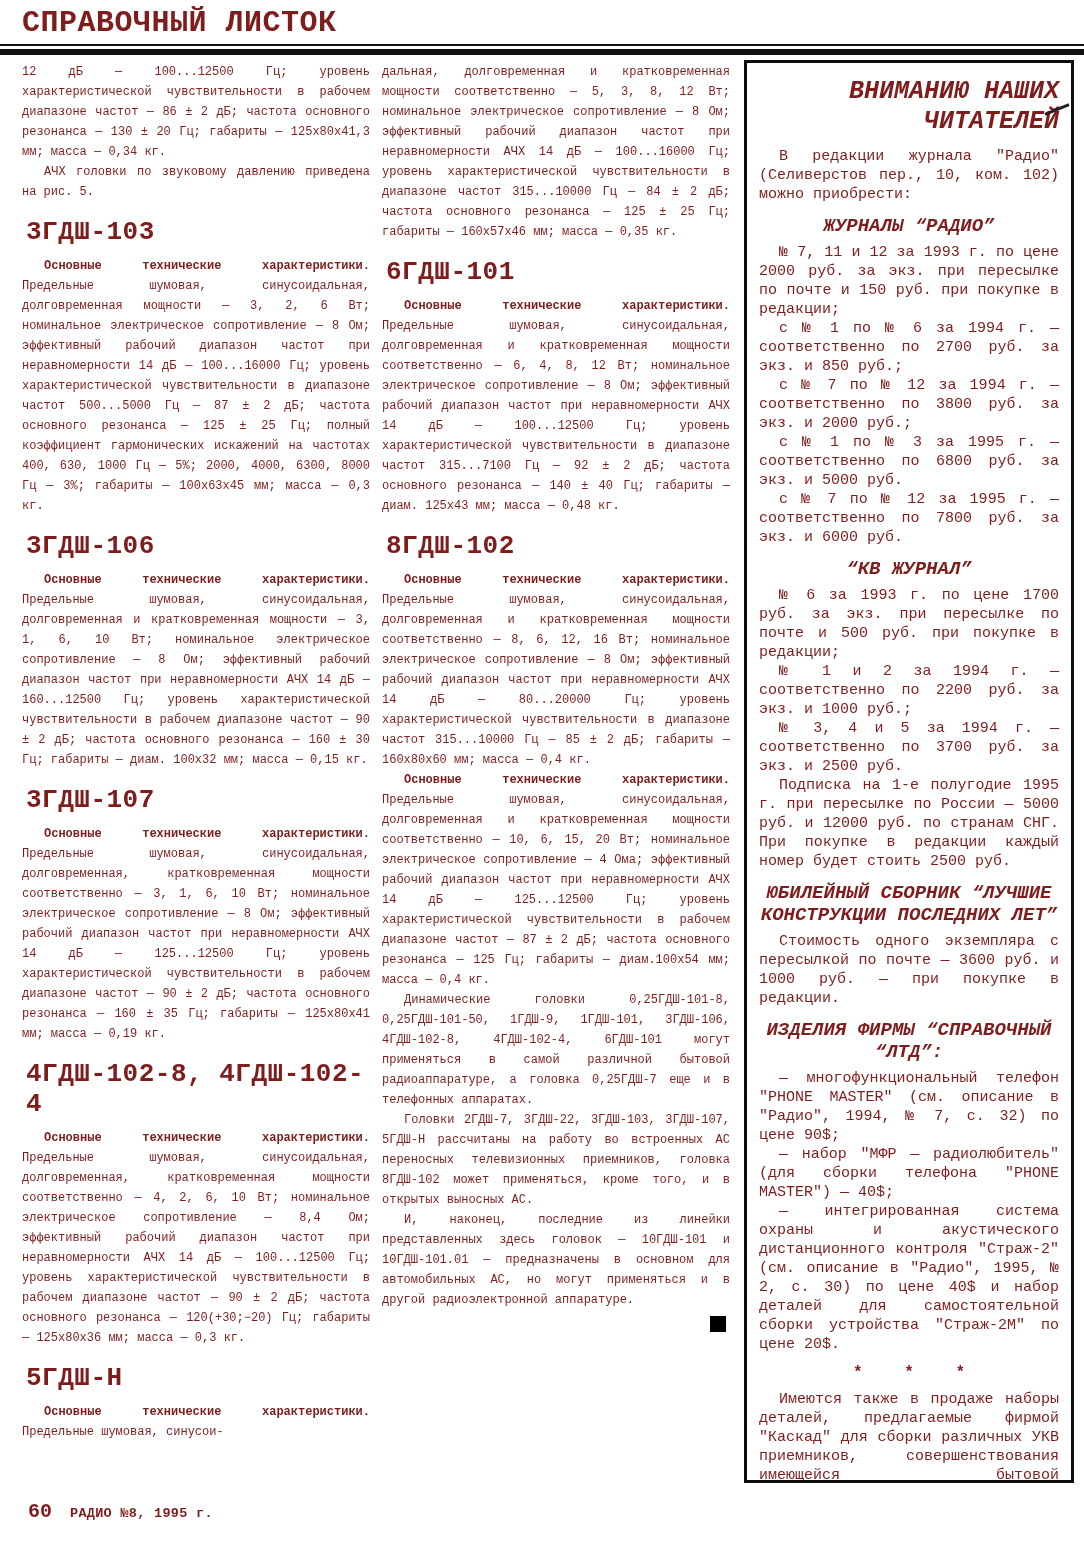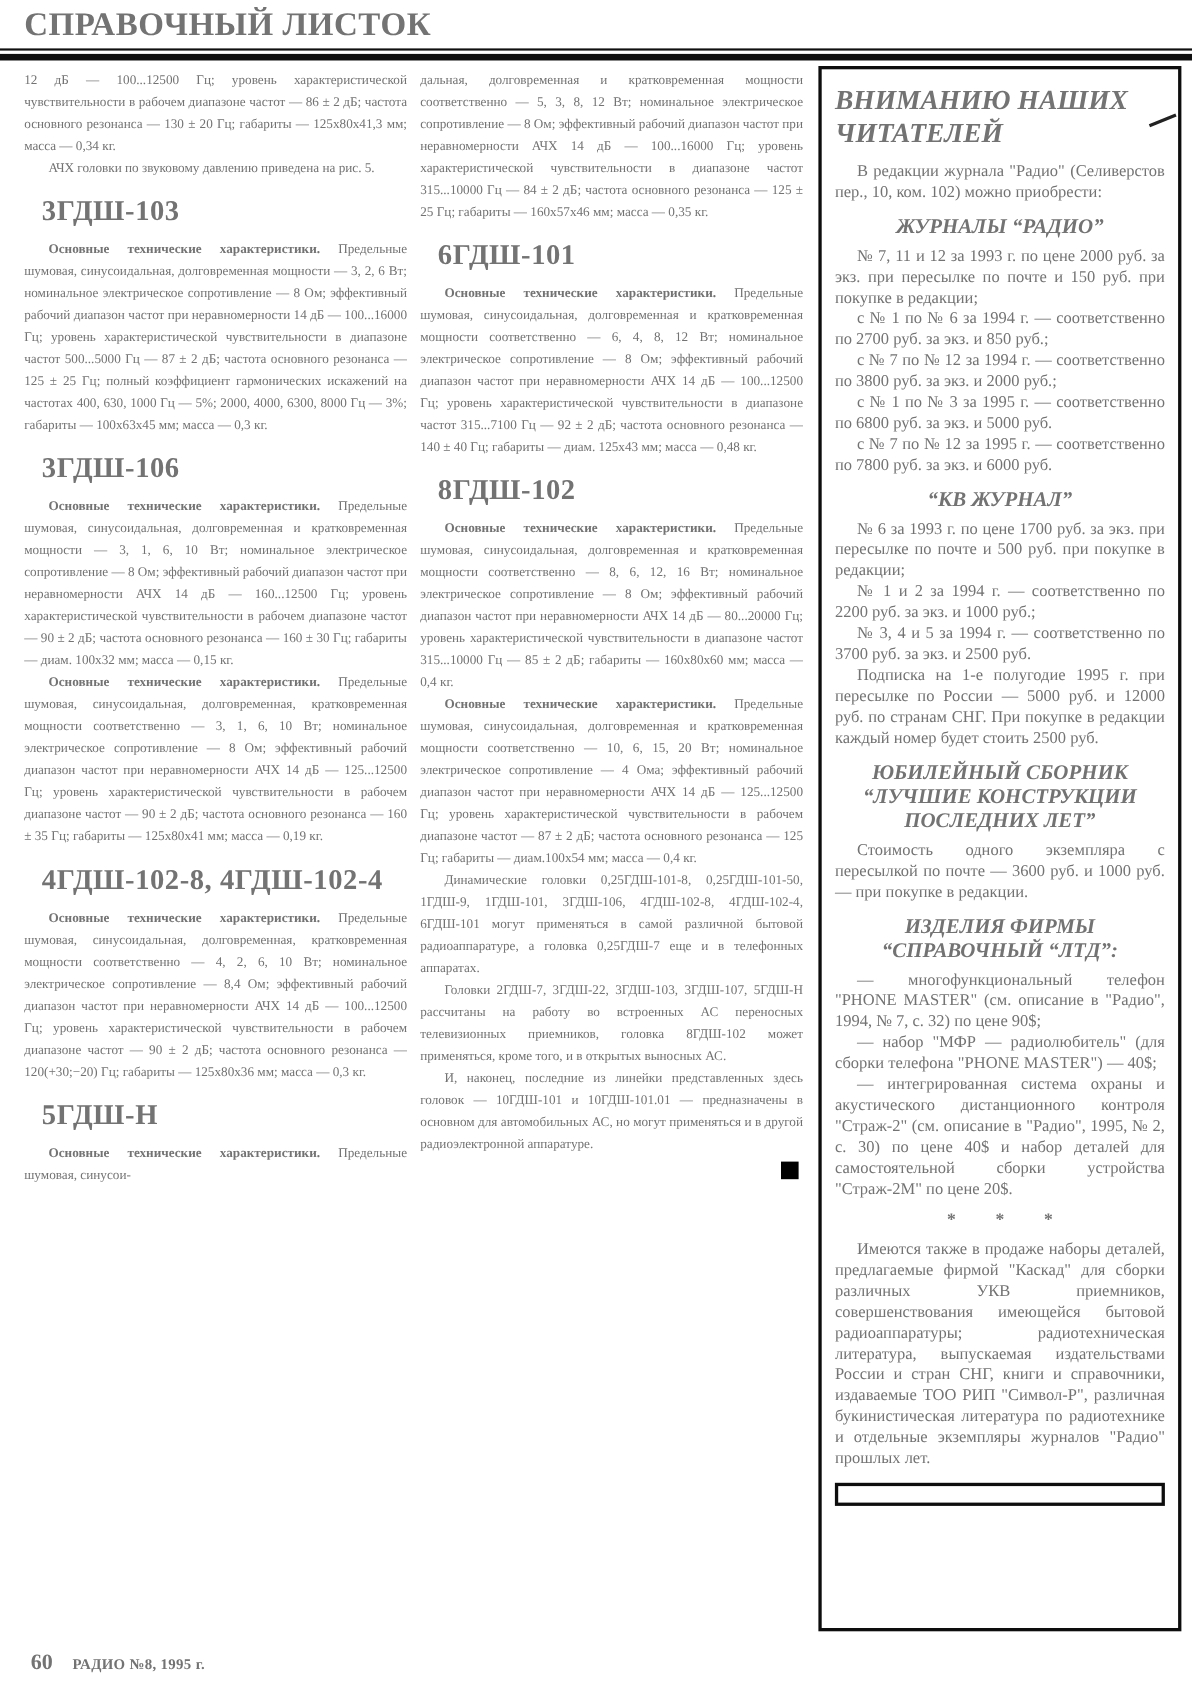--- a/index.html
+++ b/index.html
@@ -7,8 +7,8 @@
     position:relative;
     width:1084px;height:1541px;
     background:#ffffff;
-    font-family:Liberation Serif, serif;
-    color:#737373;
+    font-family:Liberation Mono, monospace;
+    color:#7f1d1d;
     overflow:hidden;
   }
   

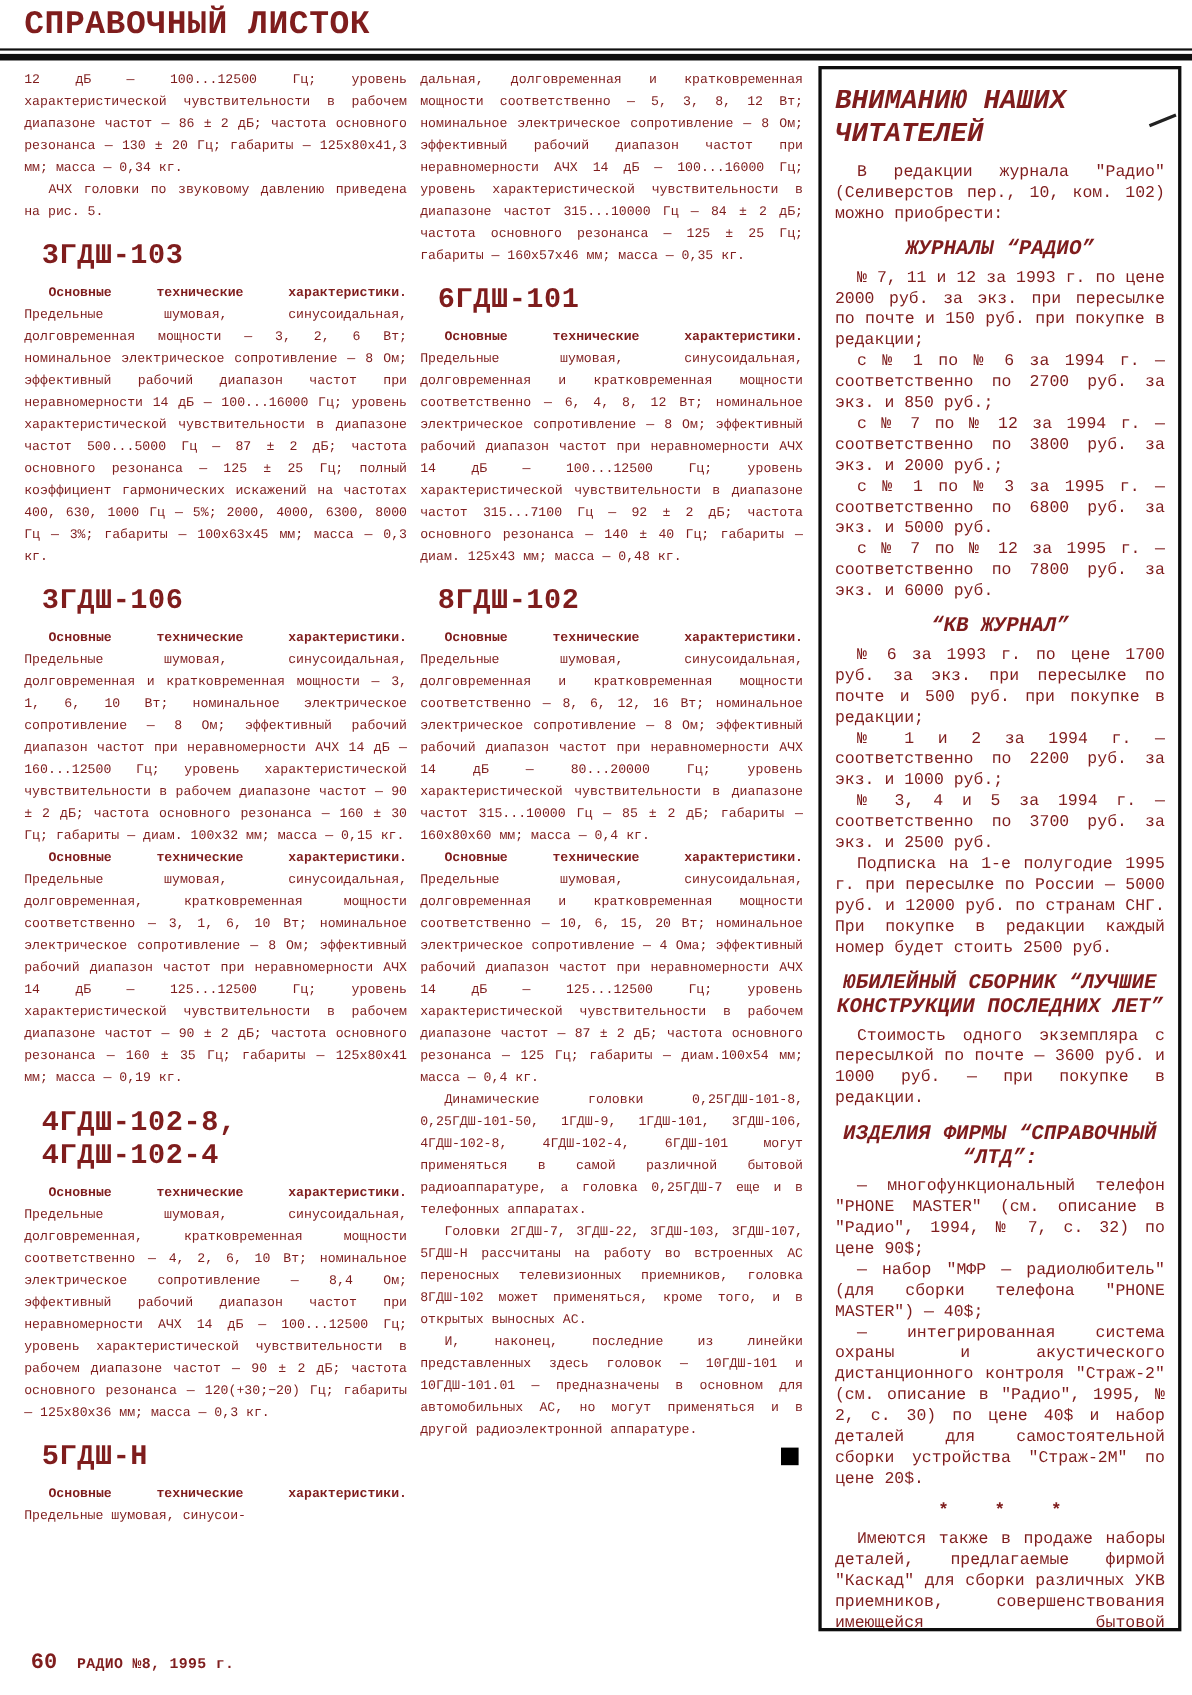--- a/index.html
+++ b/index.html
@@ -38,7 +38,7 @@
   }
   .sidebar-title{
     font-size:25px;line-height:30px;font-weight:bold;font-style:italic;
-    text-align:left;margin:4px 0 10px;
+    text-align:right;margin:4px 0 10px;
   }
   .pen-mark{
     position:absolute;right:14px;top:108px;width:26px;height:0;

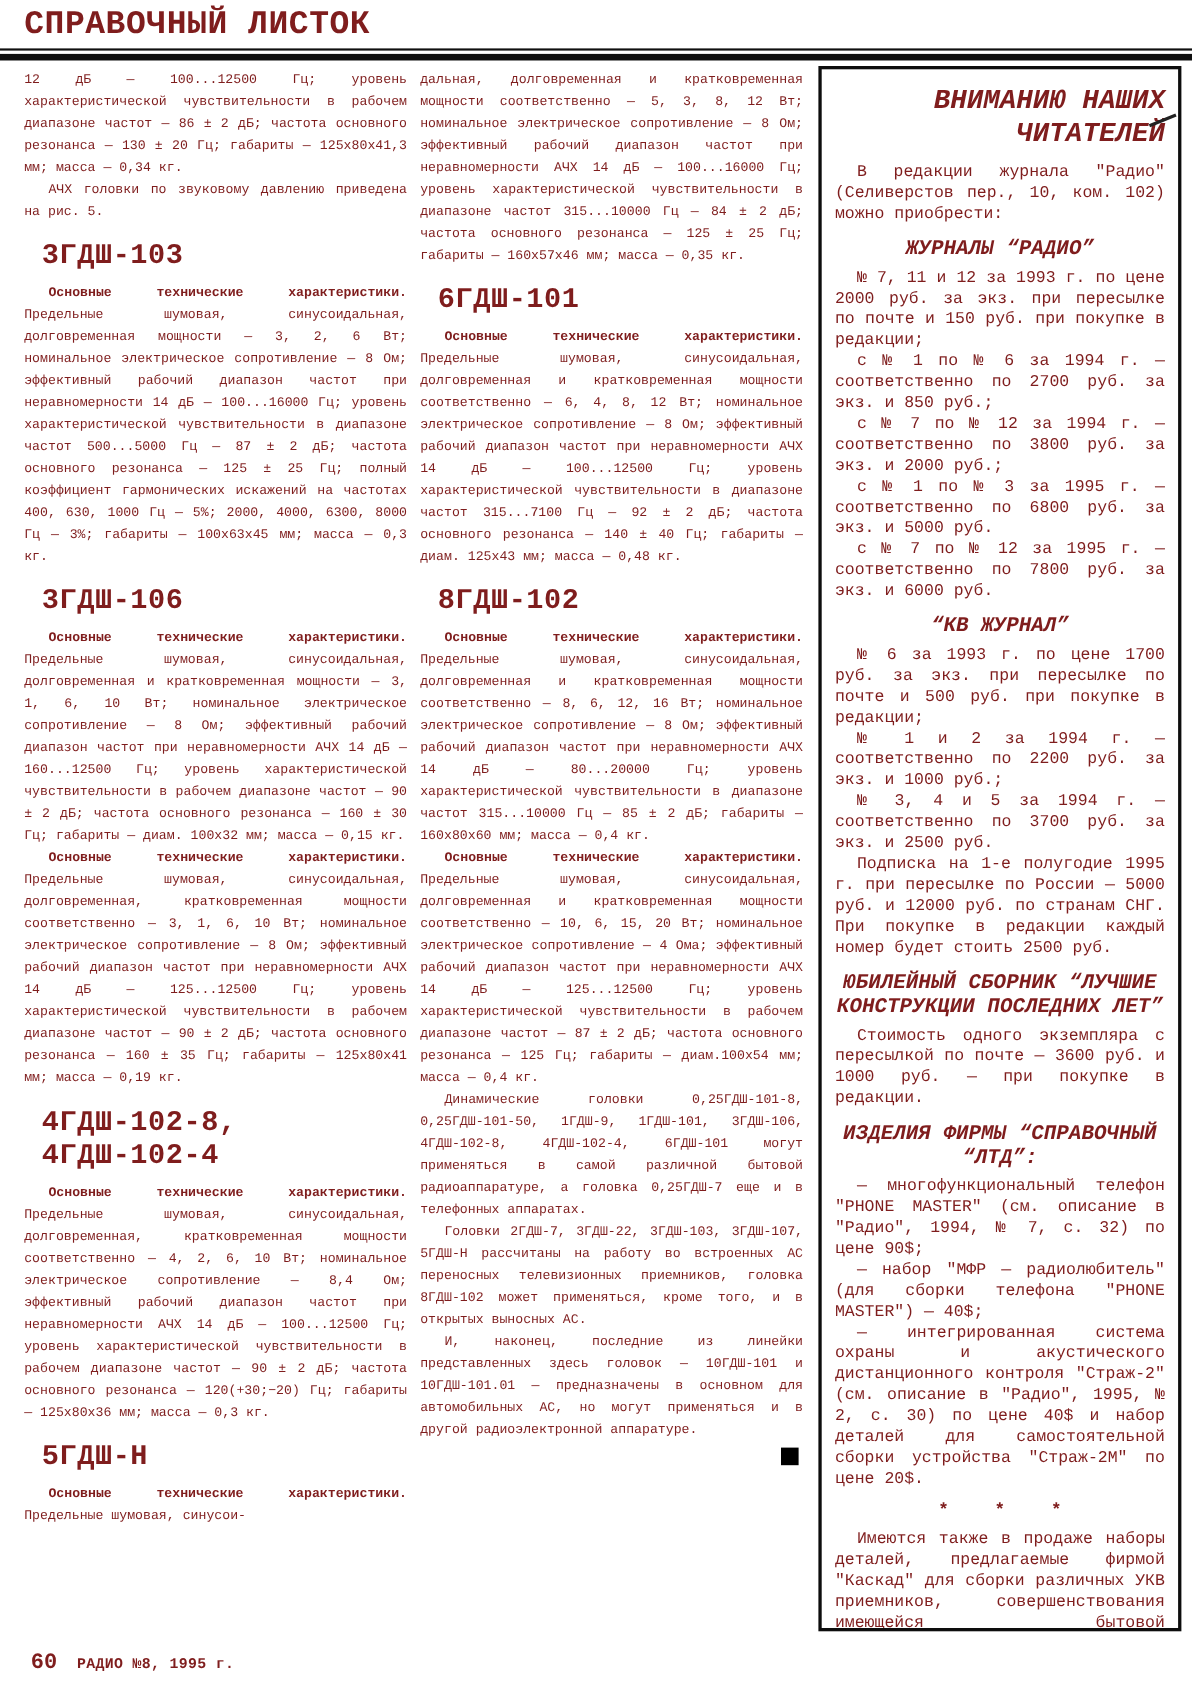--- a/index.html
+++ b/index.html
@@ -26,7 +26,7 @@
   p.ind{text-indent:22px;}
   h2.model{
     font-size:26px;line-height:30px;font-weight:bold;
-    letter-spacing:.5px;margin:15px 16px 9px;text-align:left;
+    letter-spacing:.5px;margin:15px 4px 9px;text-align:left;
   }
   .lead{font-weight:bold;}
   .end-marker{width:16px;height:16px;background:#000;margin:6px 4px 0 auto;}

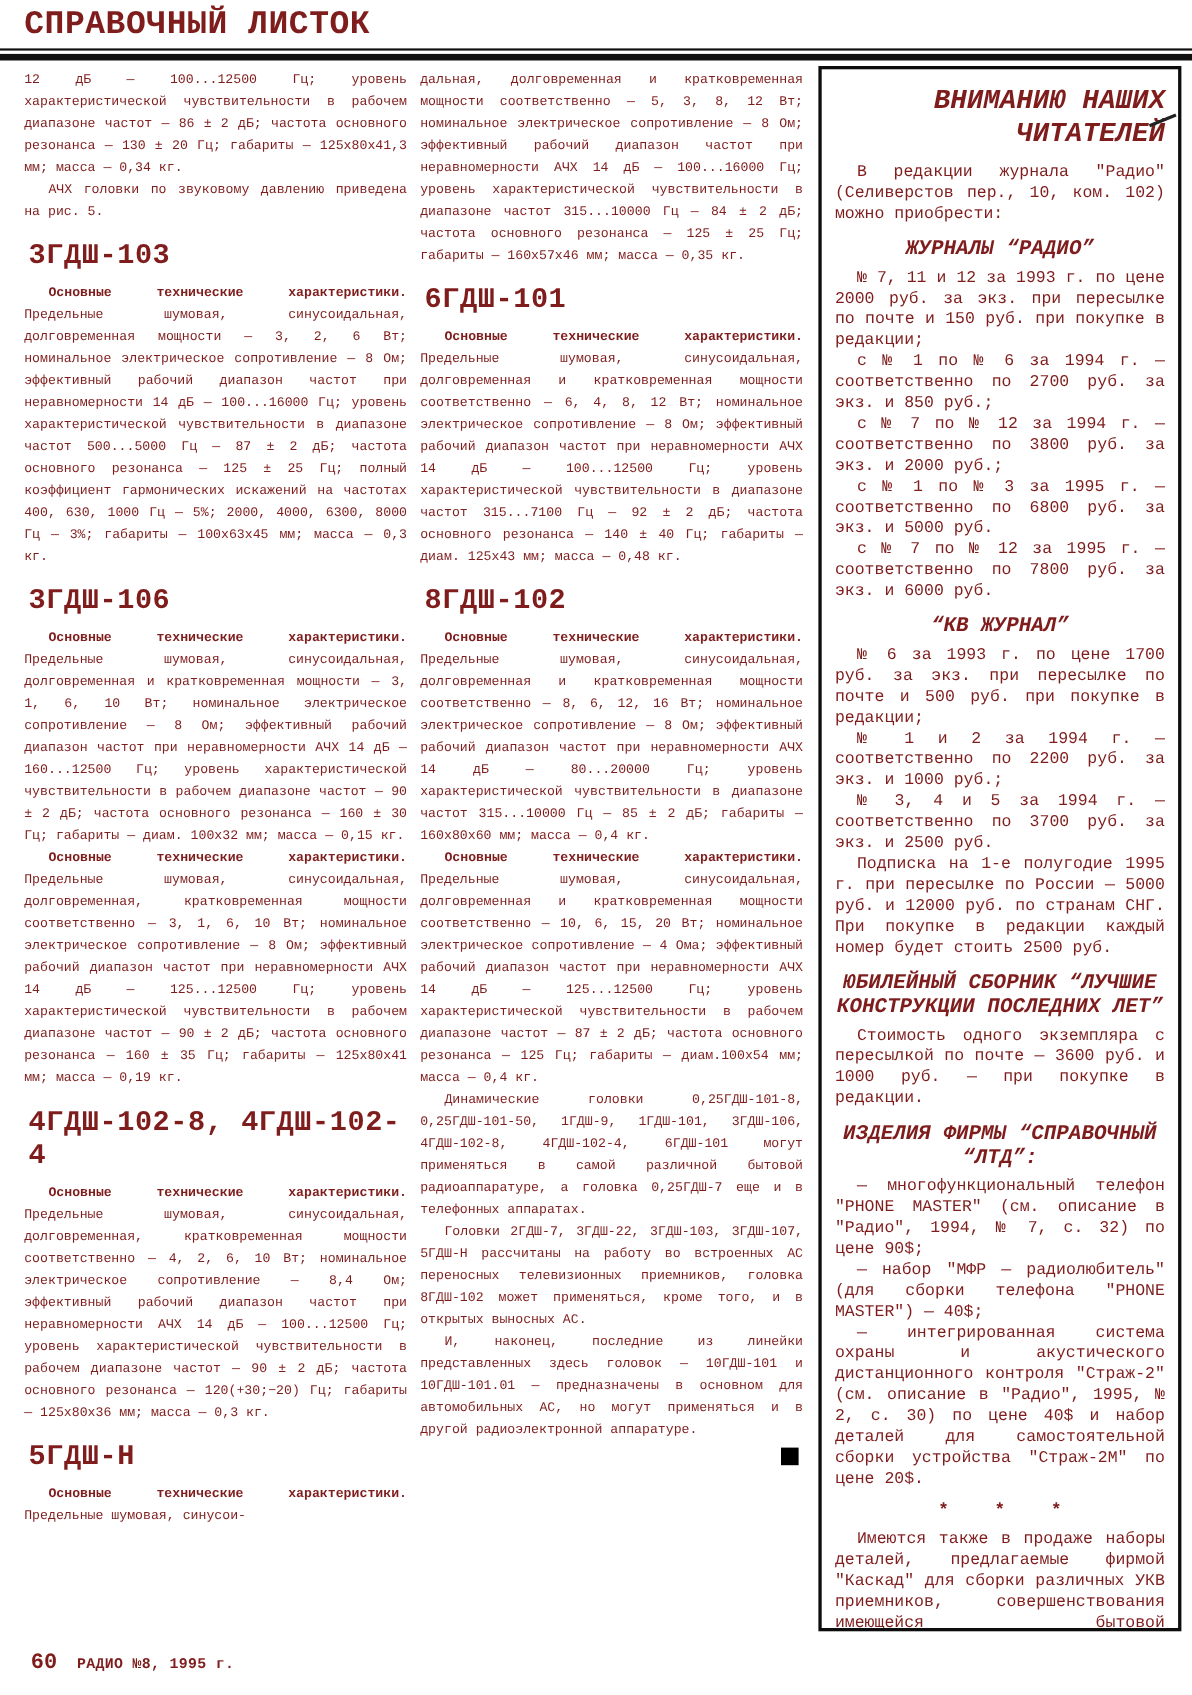--- a/index.html
+++ b/index.html
@@ -86,6 +86,7 @@
     </section>
 
     <section>
+      <h2 class="model">3ГДШ-107</h2>
       <p class="body ind"><span class="lead">Основные технические характеристики.</span> <span>Предельные шумовая, синусоидальная, долговременная, кратковременная мощности соответственно — 3, 1, 6, 10 Вт; номинальное электрическое сопротивление — 8 Ом; эффективный рабочий диапазон частот при неравномерности АЧХ 14 дБ — 125...12500 Гц; уровень характеристической чувствительности в рабочем диапазоне частот — 90 ± 2 дБ; частота основного резонанса — 160 ± 35 Гц; габариты — 125х80х41 мм; масса — 0,19 кг.</span></p>
     </section>
 

